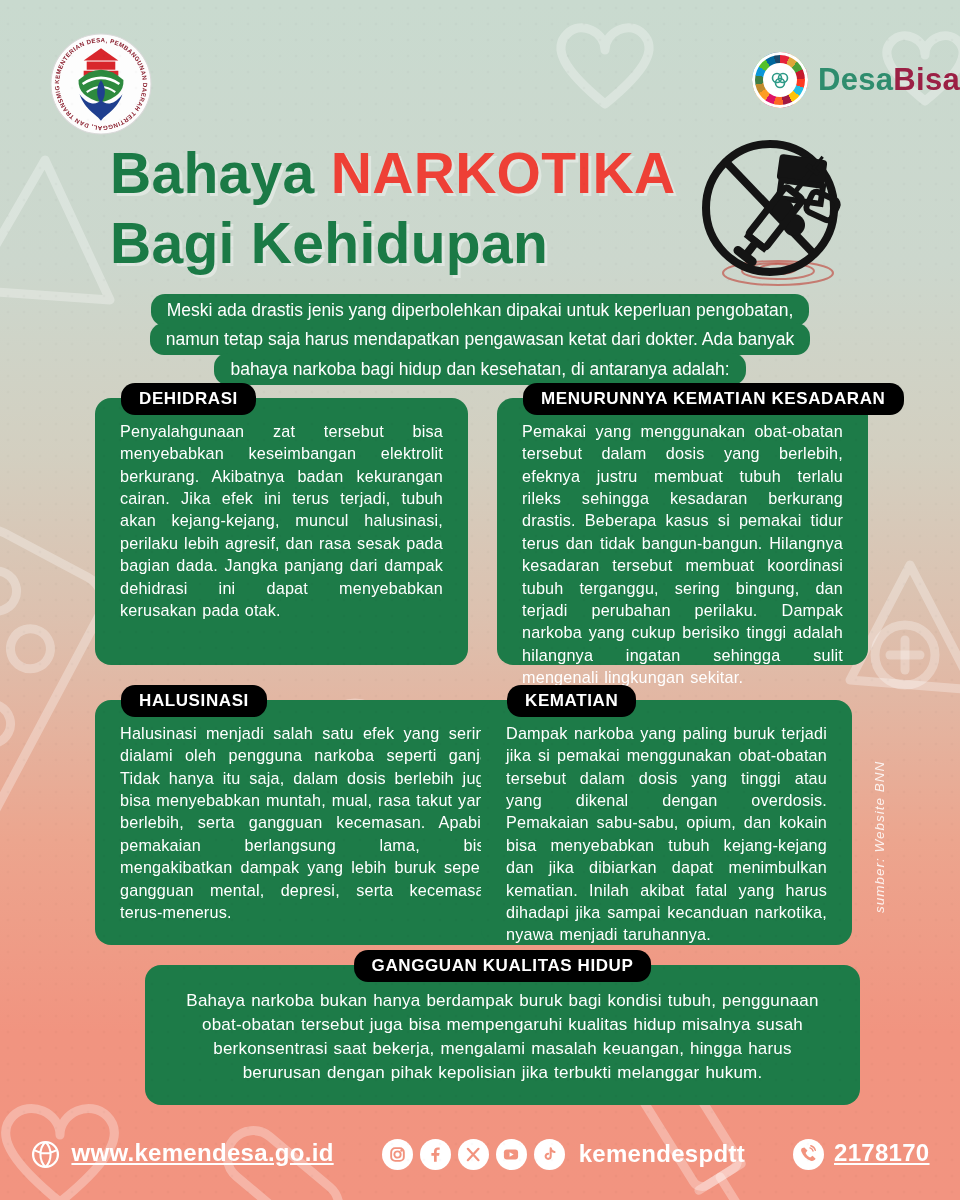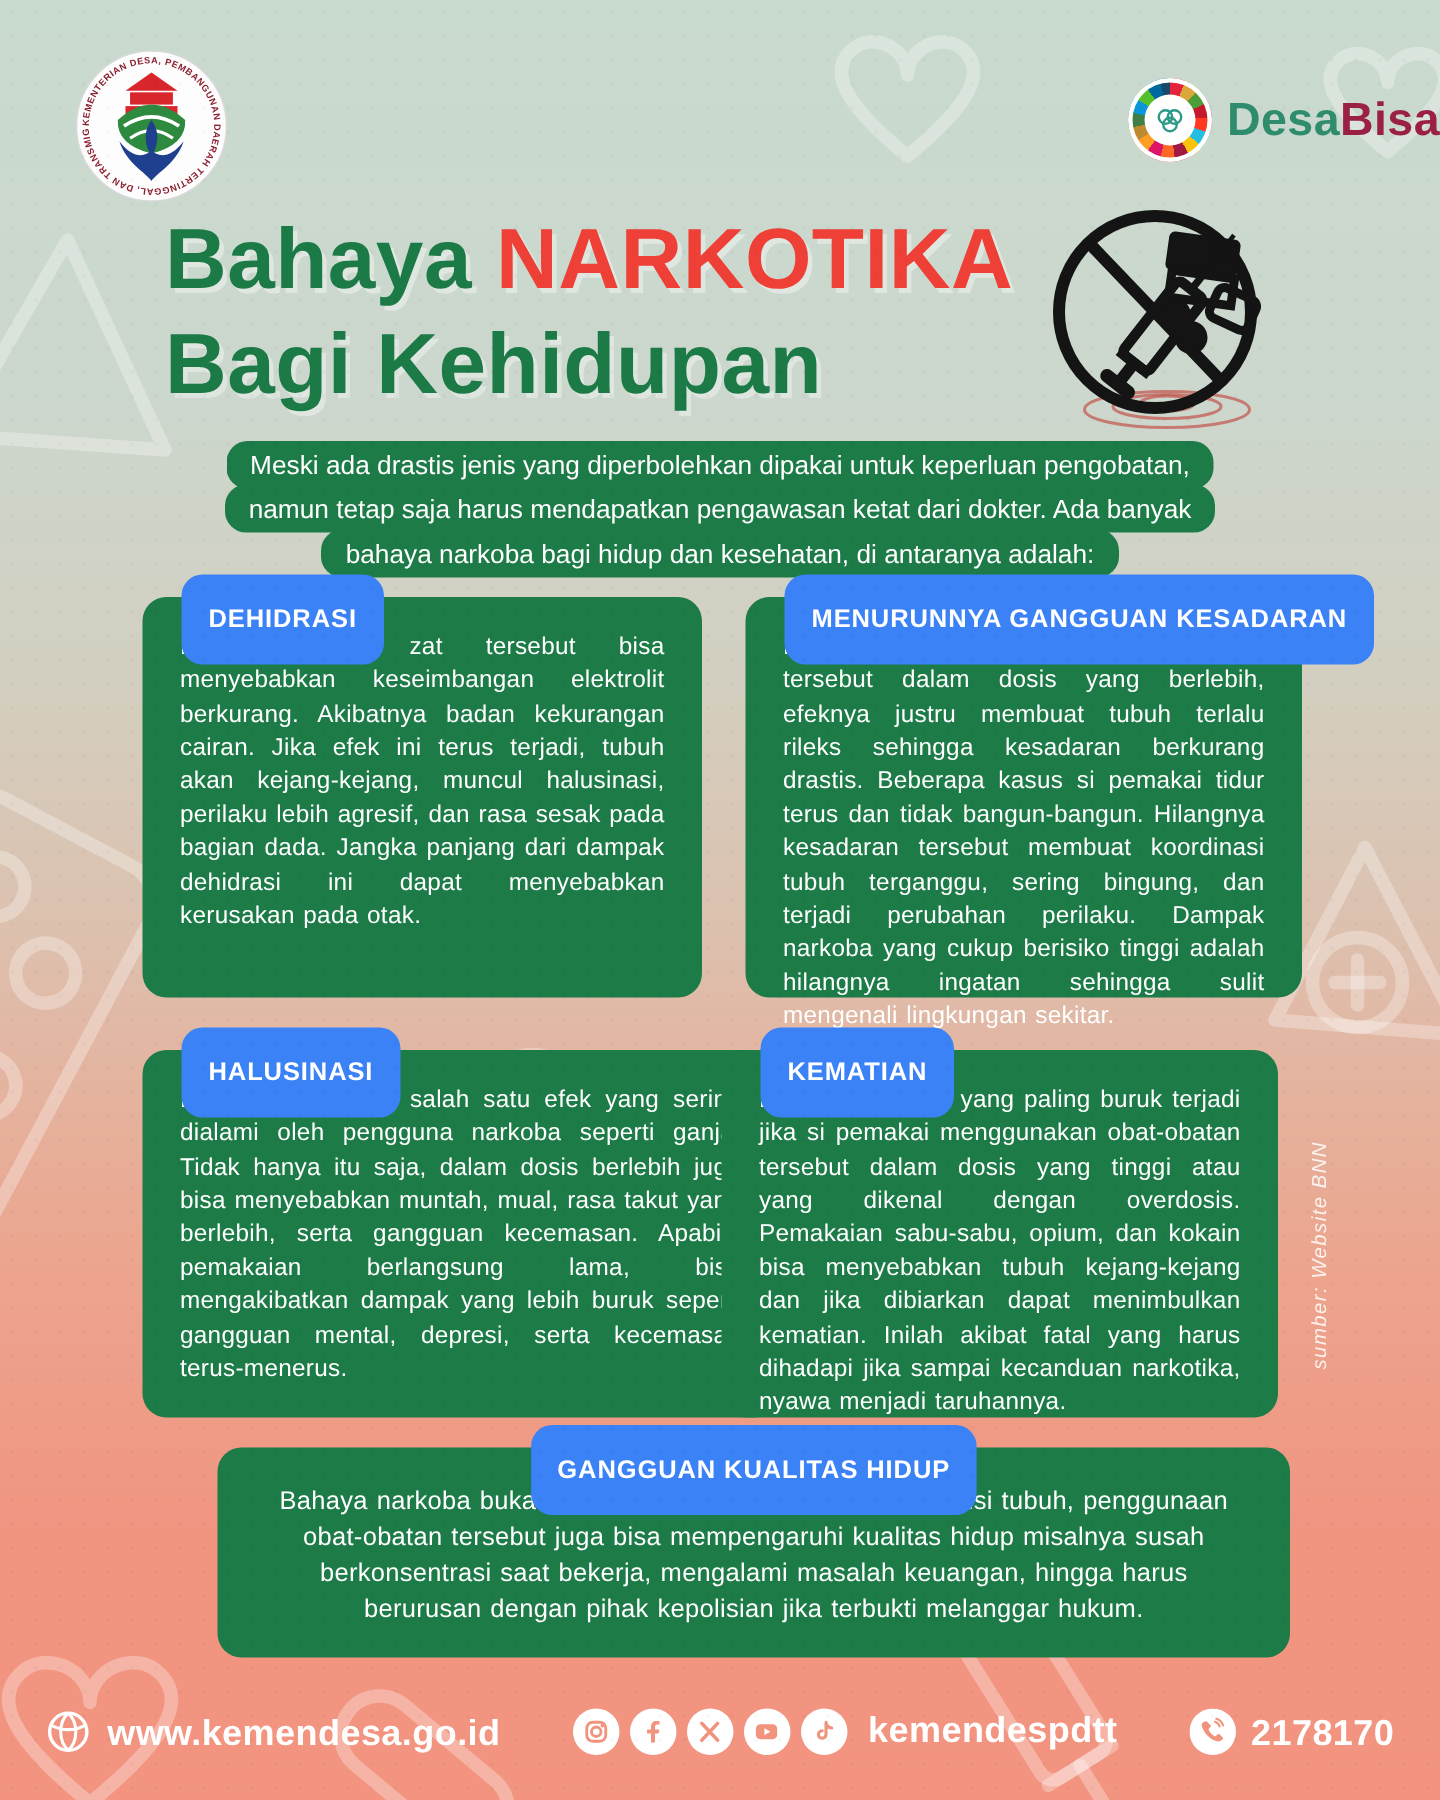--- a/index.html
+++ b/index.html
@@ -54,8 +54,8 @@
   .card-4{left:481px;top:700px;width:371px;height:245px;}
   .card-5{left:145px;top:965px;width:715px;height:140px;}
   .card-pill{
-    position:absolute;top:-15px;left:26px;background:#3b82f6;color:#fff;
-    font-weight:700;font-size:17px;letter-spacing:.6px;padding:20px 18px;
+    position:absolute;top:-15px;left:26px;background:#000000;color:#fff;
+    font-weight:700;font-size:17px;letter-spacing:.6px;padding:6px 18px;
     border-radius:14px;white-space:nowrap;
   }
   .card-pill.centered{left:50%;transform:translateX(-50%);}

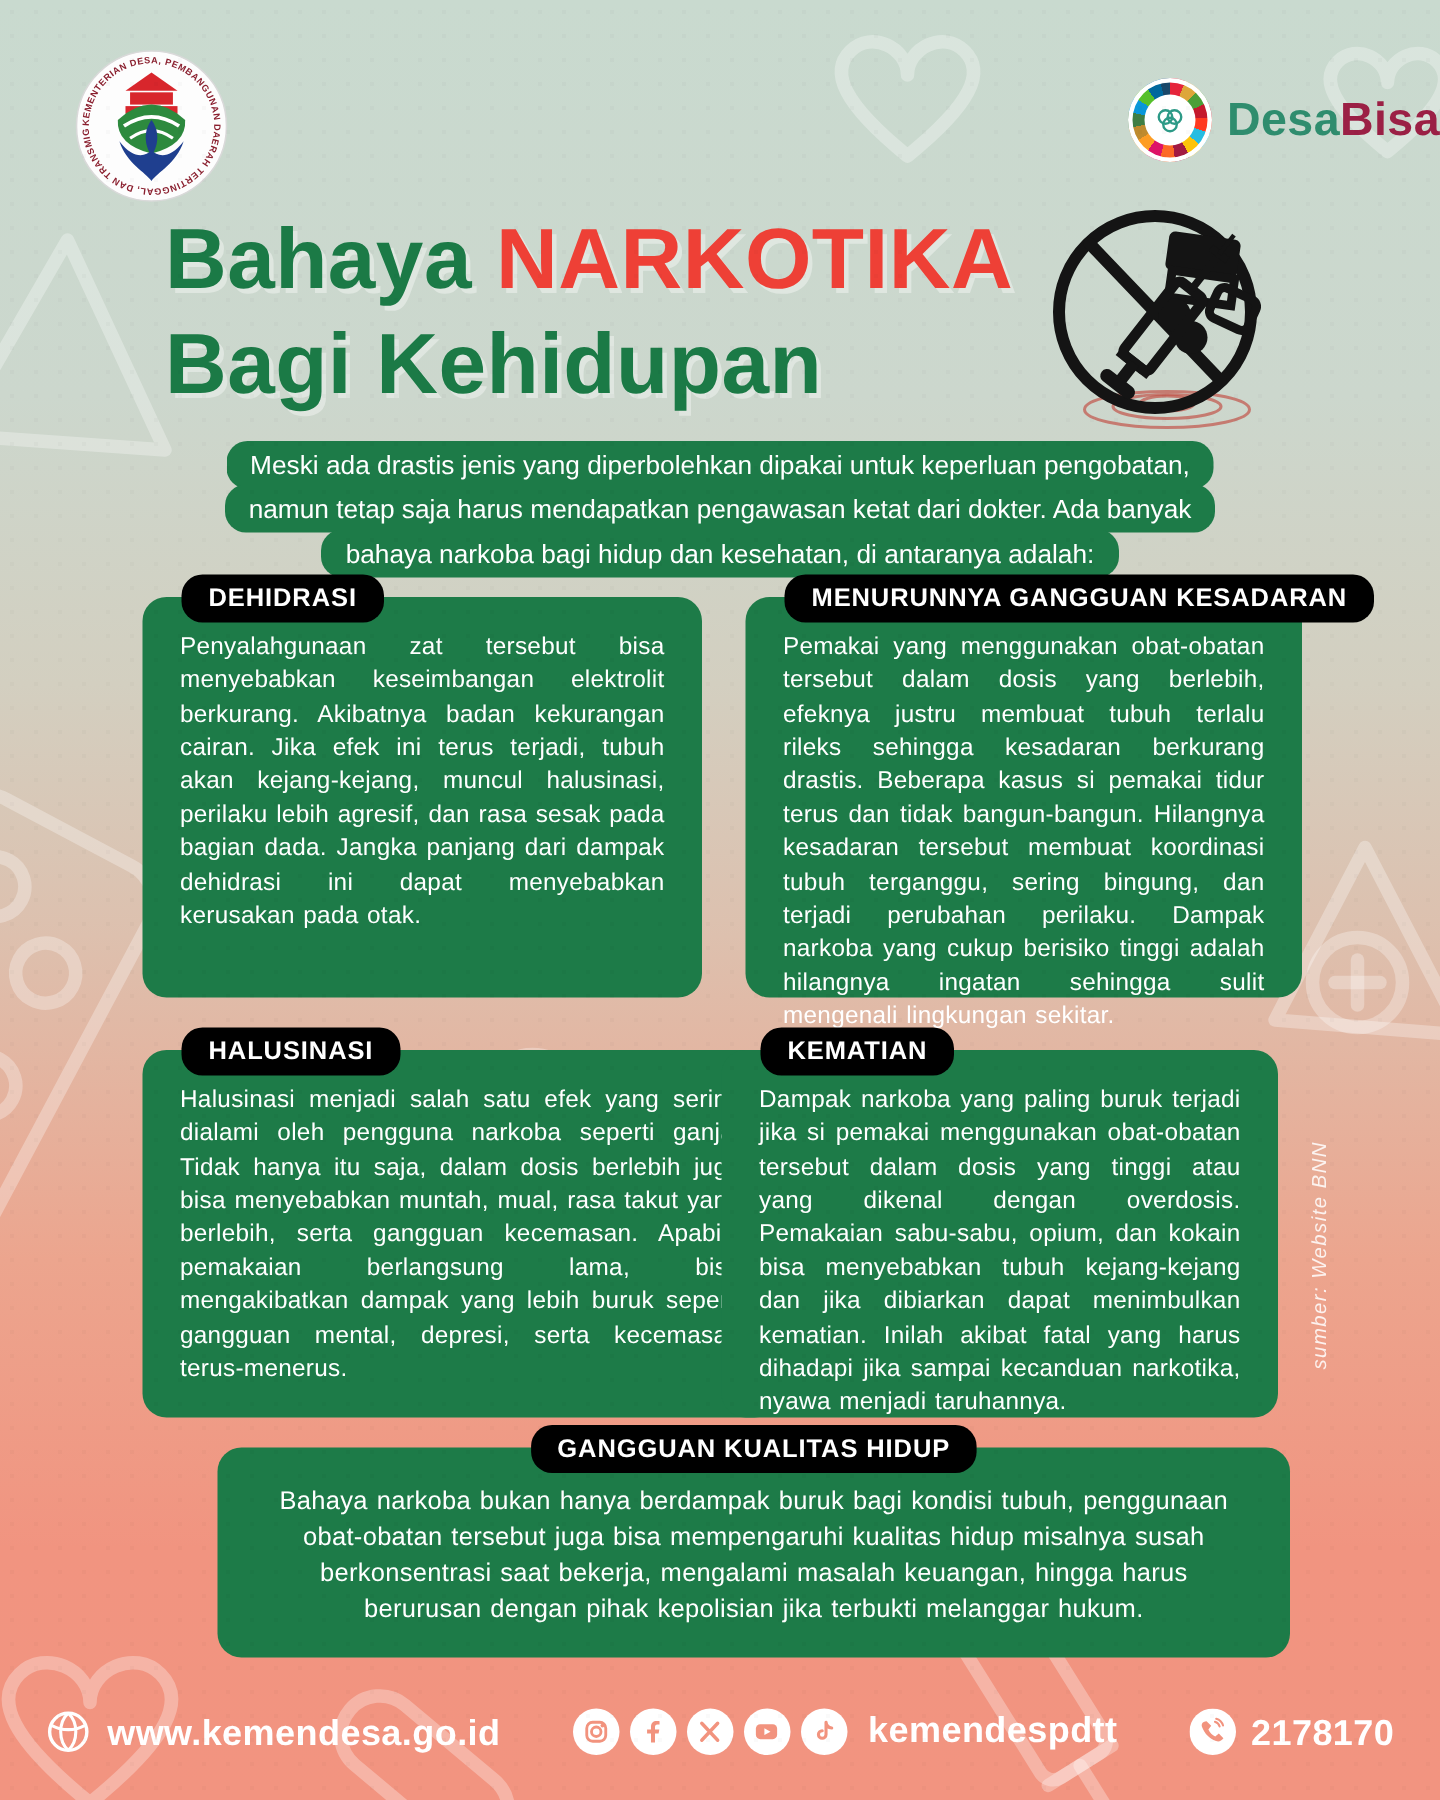--- a/index.html
+++ b/index.html
@@ -196,7 +196,7 @@
   </div>
 
   <div class="card card-2">
-    <div class="card-pill">MENURUNNYA GANGGUAN KESADARAN</div>
+    <div class="card-pill">MENURUNNYA KEMATIAN KESADARAN</div>
     <div class="card-body">Pemakai yang menggunakan obat-obatan tersebut dalam dosis yang berlebih, efeknya justru membuat tubuh terlalu rileks sehingga kesadaran berkurang drastis. Beberapa kasus si pemakai tidur terus dan tidak bangun-bangun. Hilangnya kesadaran tersebut membuat koordinasi tubuh terganggu, sering bingung, dan terjadi perubahan perilaku. Dampak narkoba yang cukup berisiko tinggi adalah hilangnya ingatan sehingga sulit mengenali lingkungan sekitar.</div>
   </div>
 

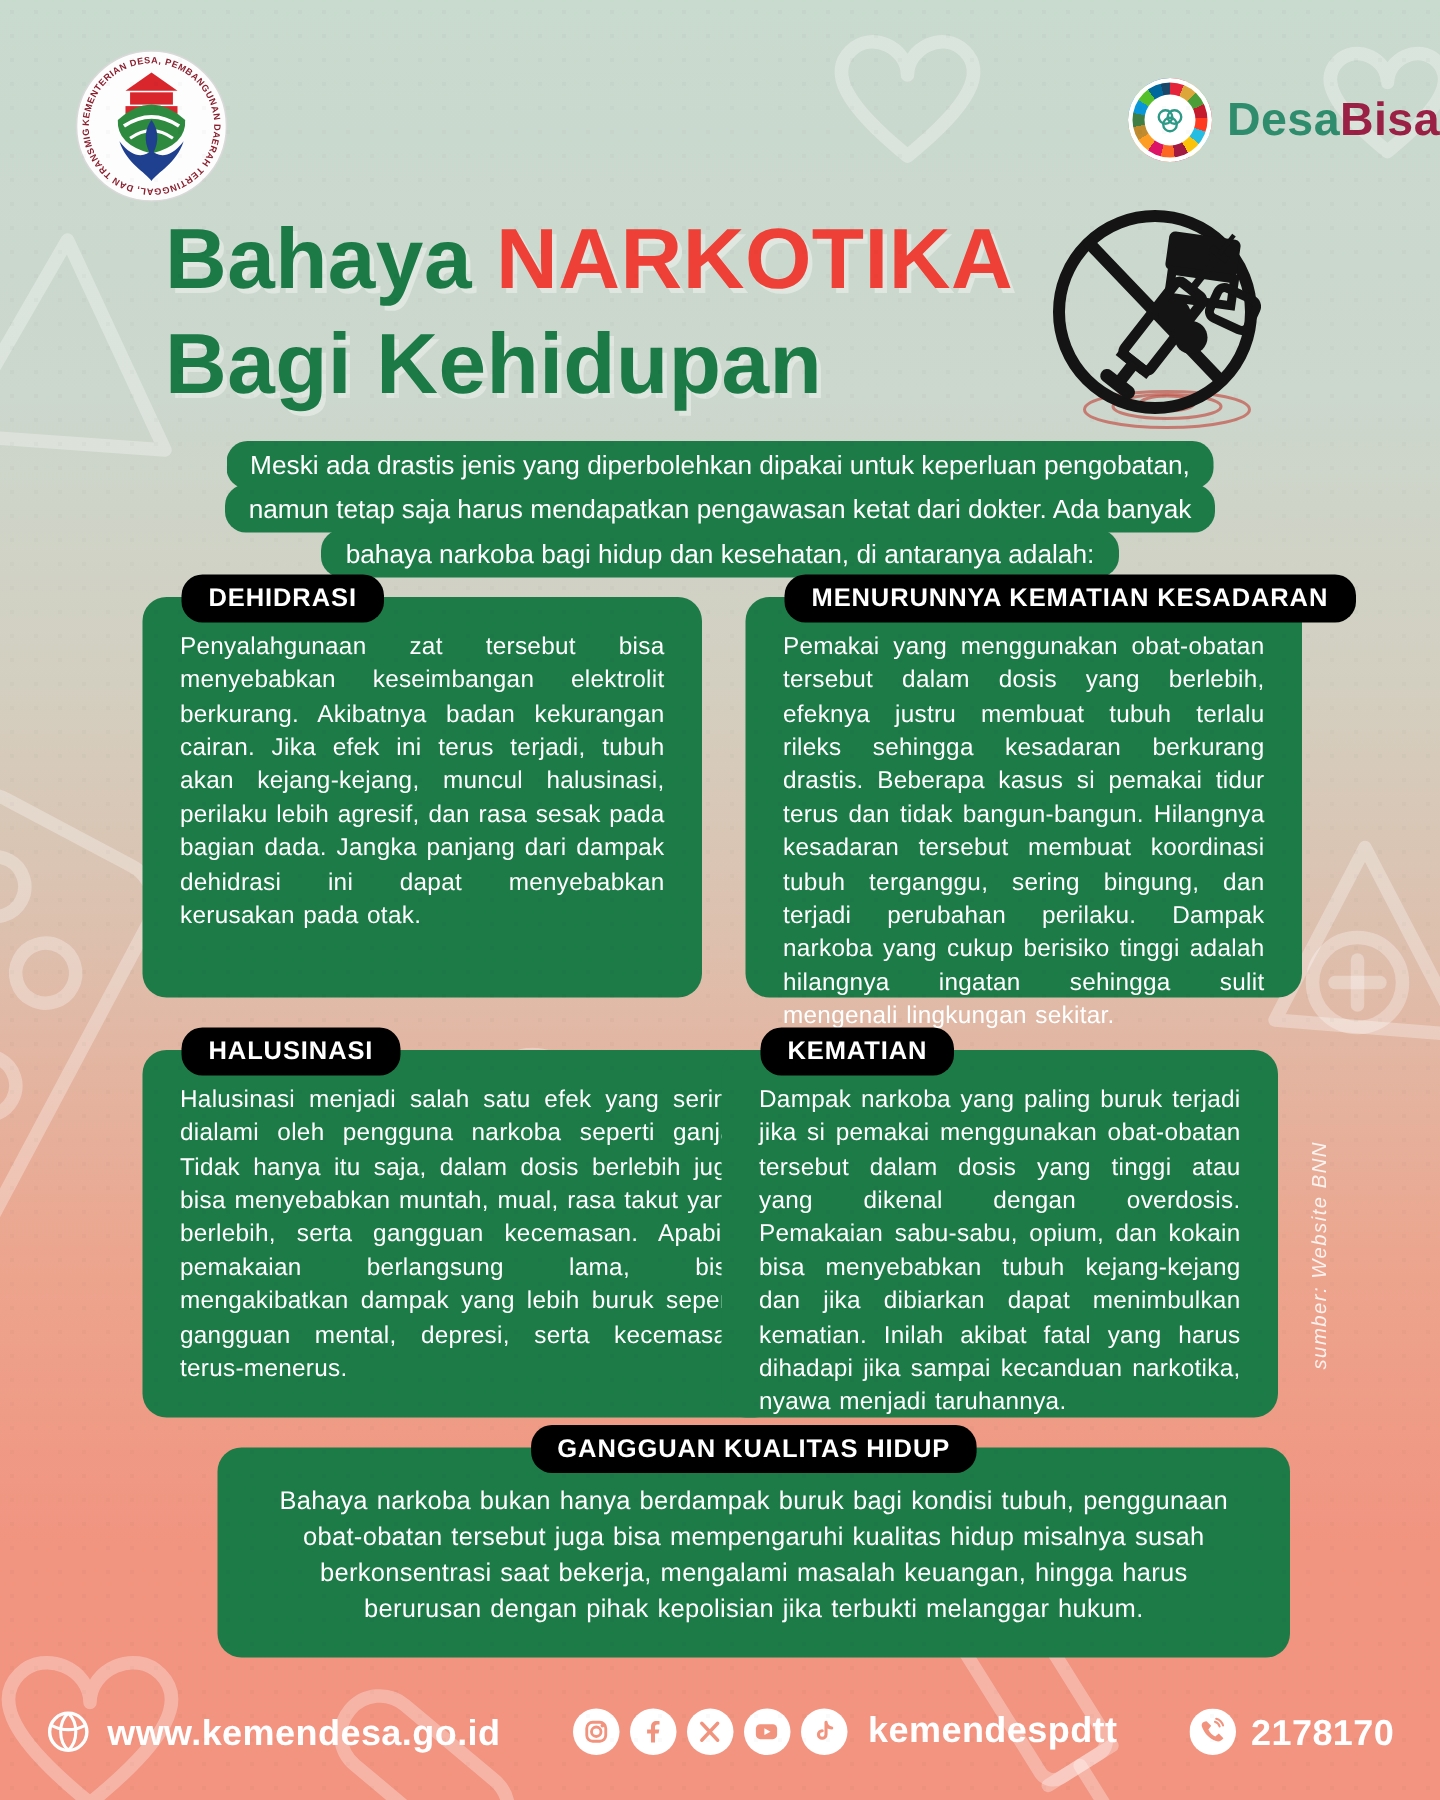--- a/index.html
+++ b/index.html
@@ -74,7 +74,7 @@
   
   .footer{position:absolute;left:0;bottom:0;width:100%;height:92px;
     display:flex;align-items:center;justify-content:center;color:#fff;}
-  .footer-item{display:flex;align-items:flex-end;gap:10px;}
+  .footer-item{display:flex;align-items:flex-start;gap:10px;text-decoration:underline;}
   .footer-text{font-size:24px;font-weight:600;letter-spacing:.3px;}
   .social-row{display:flex;align-items:center;gap:7px;margin:0 14px 0 48px;}
   .soc{width:31px;height:31px;border-radius:50%;background:#fff;display:flex;align-items:center;justify-content:center;}

